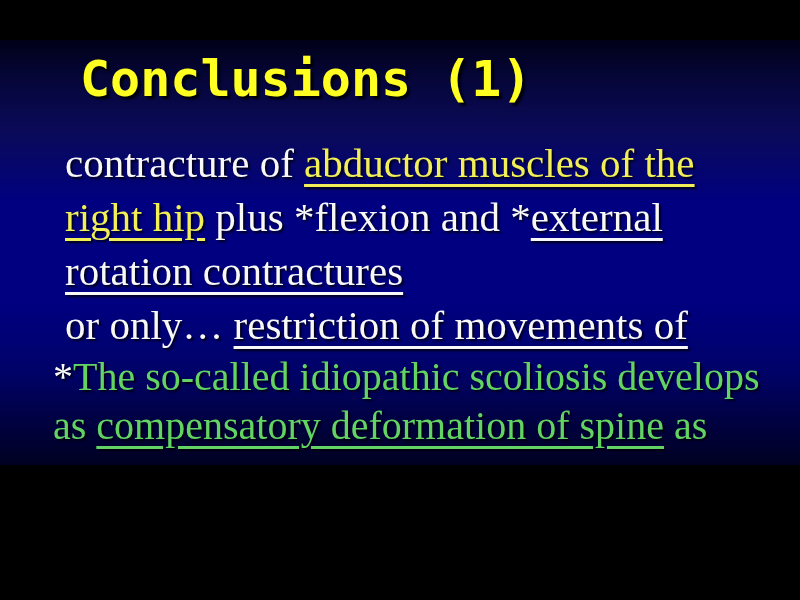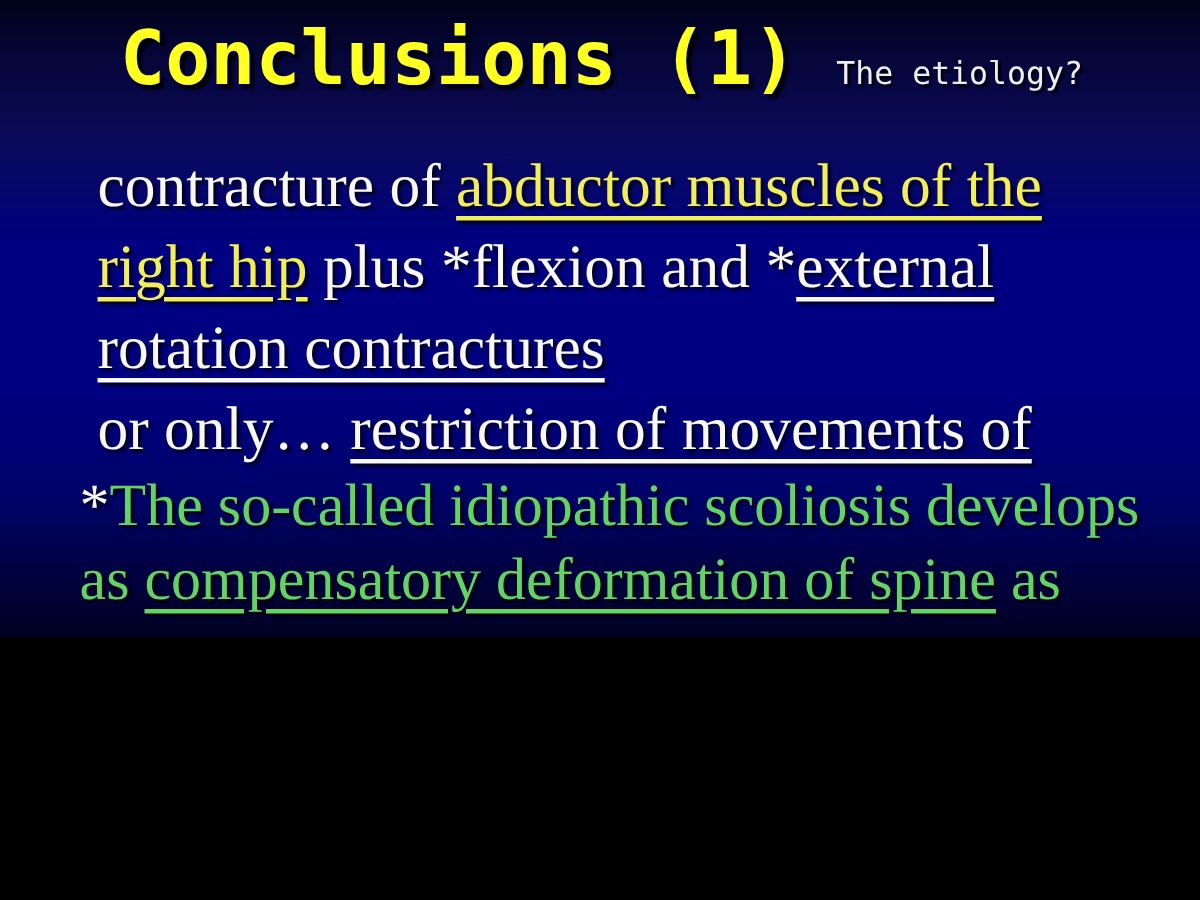--- a/index.html
+++ b/index.html
@@ -17,6 +17,7 @@
       #000140 90%,
       #000122 100%);
     font-family:"Liberation Serif", serif;
+    margin-top:40px;
   }
   .header{
     display:flex;

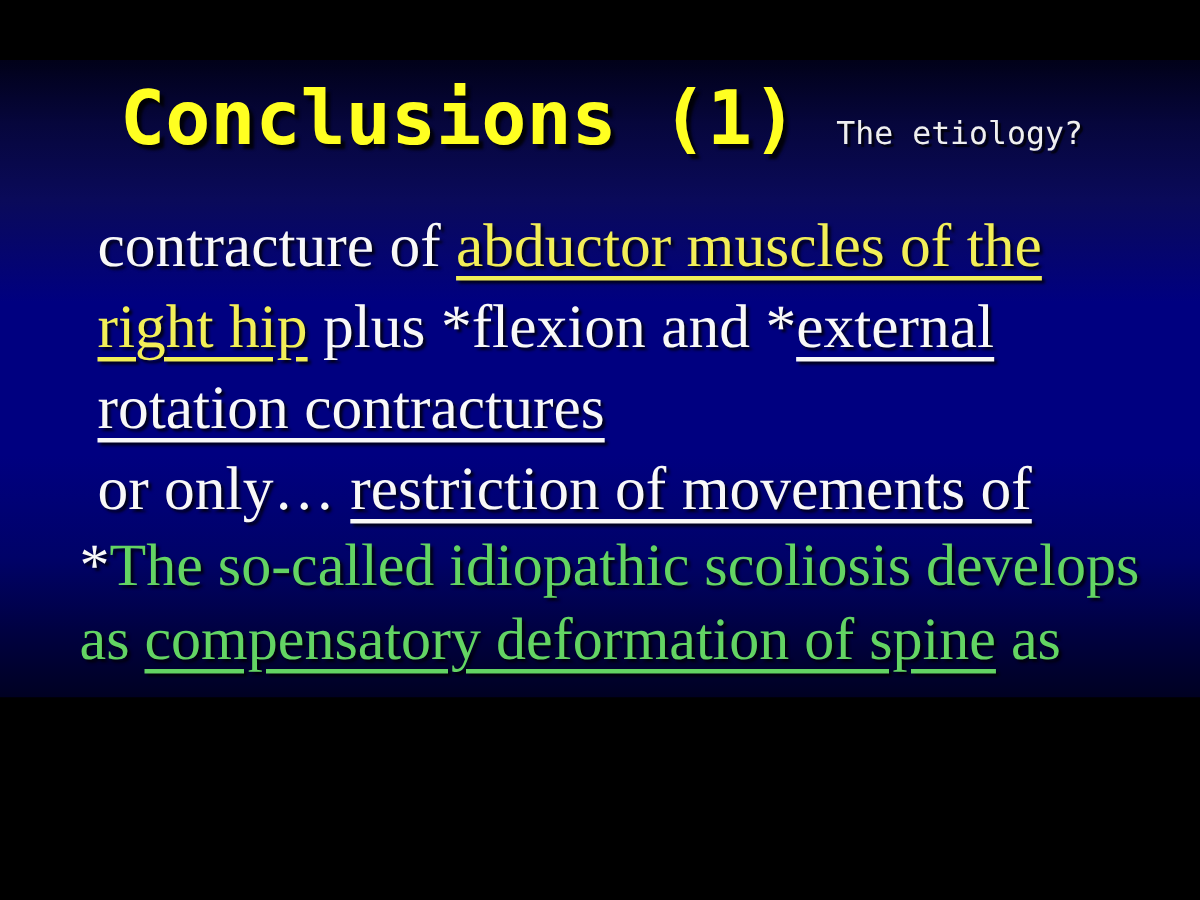--- a/index.html
+++ b/index.html
@@ -76,7 +76,6 @@
 <div class="slide">
   <div class="header">
     <span class="title">Conclusions (1)</span>
-    <span class="subtitle">The etiology?</span>
   </div>
 
   <div class="body">

